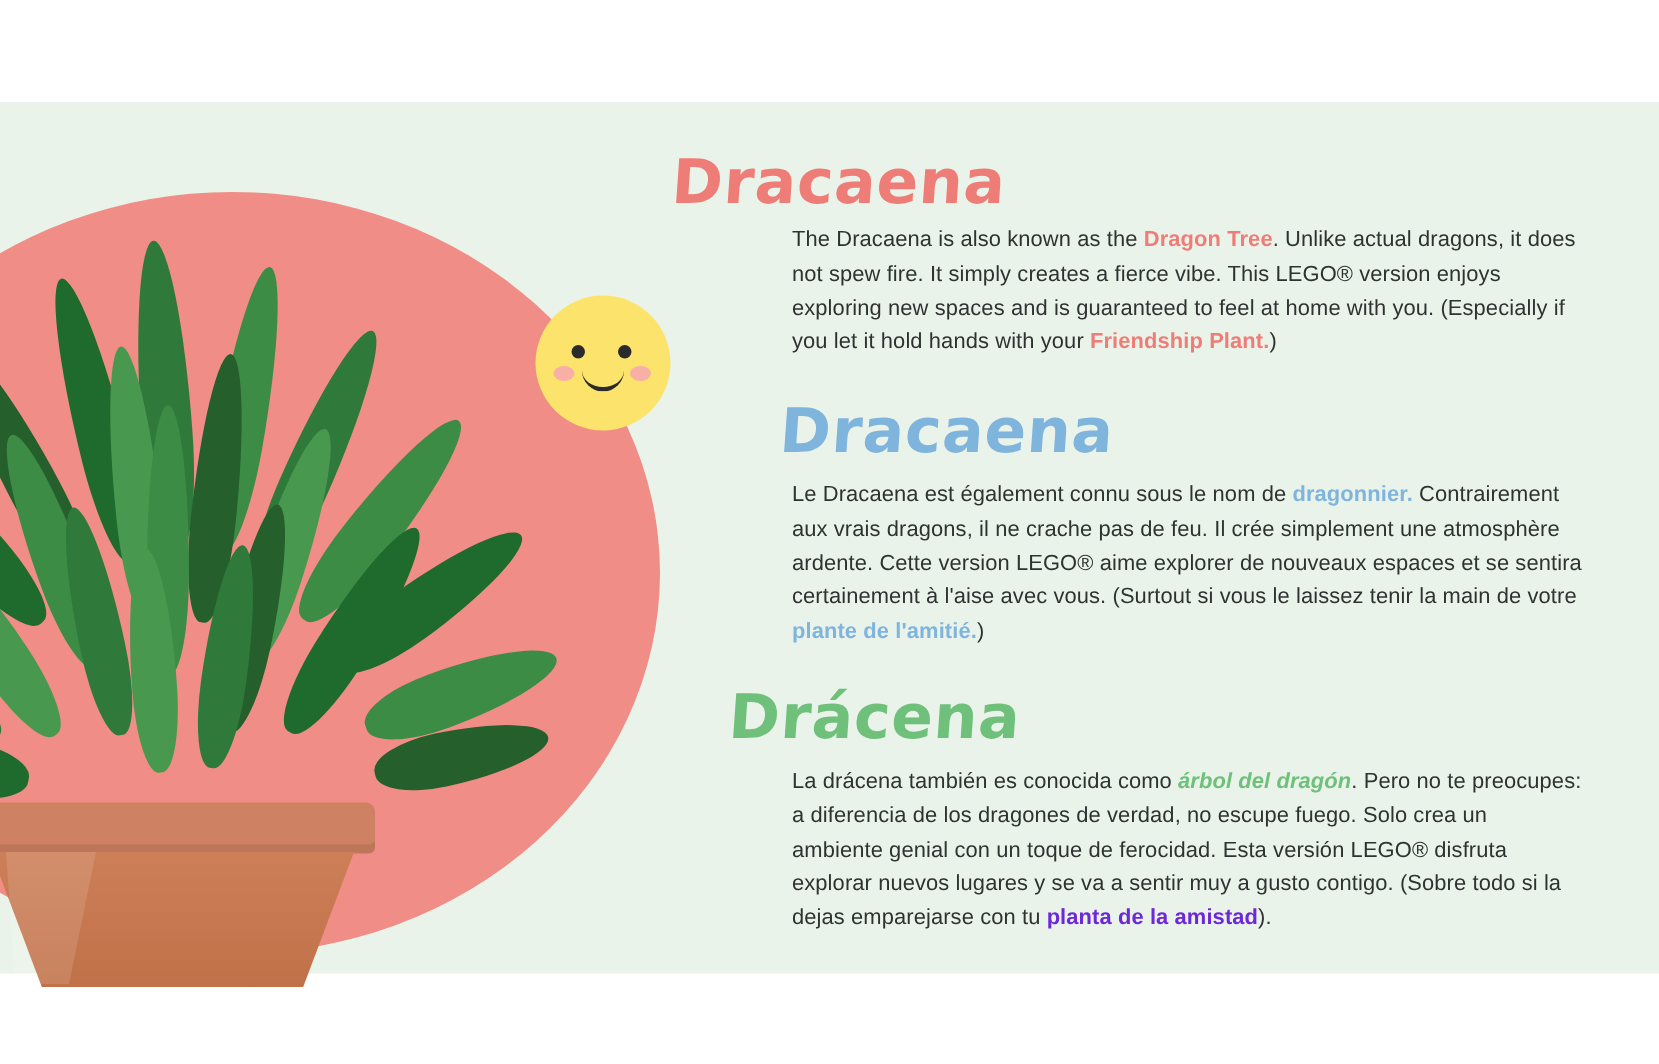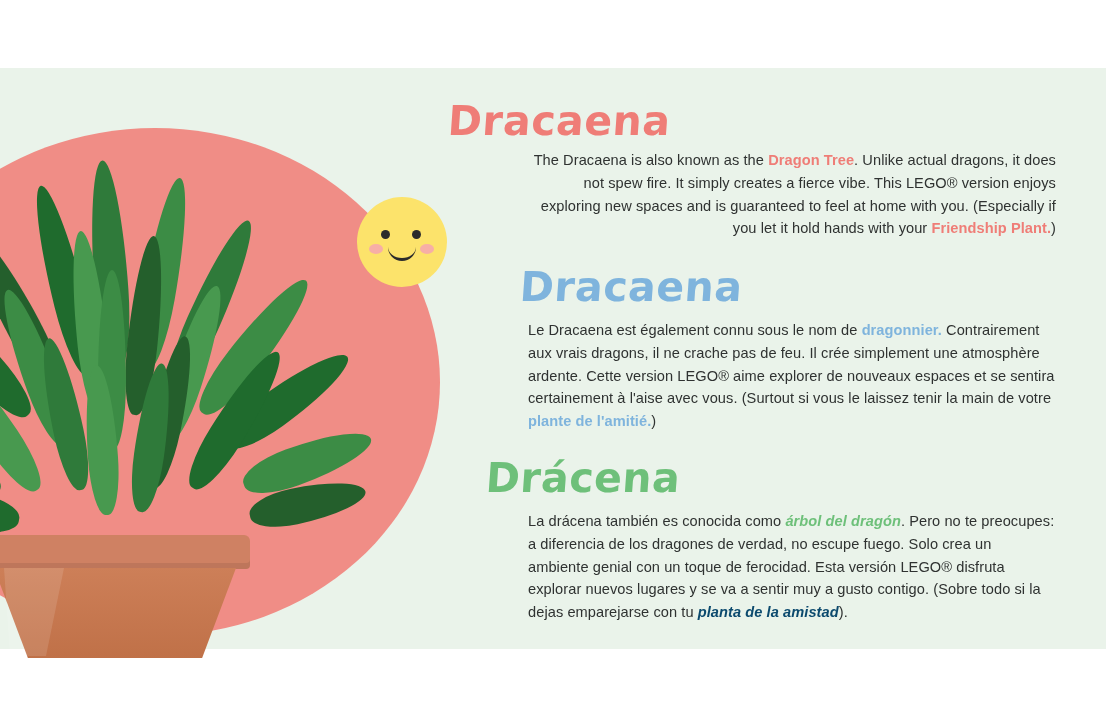--- a/index.html
+++ b/index.html
@@ -180,7 +180,7 @@
     width: 528px;
     letter-spacing: 0.005em;
   }
-  .block.en .body-text { margin-top: -4px; text-align: right; }
+  .block.en .body-text { margin-top: -4px; }
   .block.fr .body-text { margin-left: 80px; margin-top: 4px; }
   .block.es .body-text { margin-left: 80px; margin-top: 4px; }
 

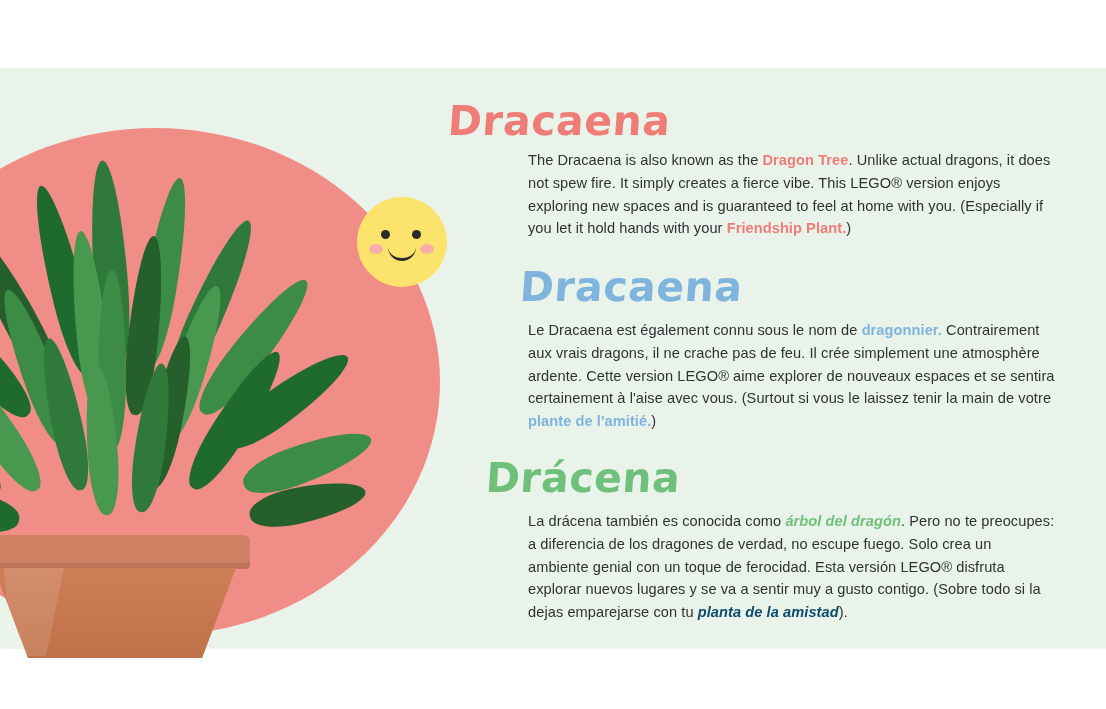--- a/index.html
+++ b/index.html
@@ -187,7 +187,7 @@
   .hl-red { color: #ef7d77; font-weight: bold; }
   .hl-blue { color: #7fb4dd; font-weight: bold; }
   .hl-green { color: #6ec07a; font-weight: bold; font-style: italic; }
-  .hl-green-n { color: #0c4a6e; font-weight: bold; font-style: italic; }
+  .hl-green-n { color: #6d28d9; font-weight: bold; }
 
   .sp-en { height: 22px; }
   .sp-fr { height: 20px; }

